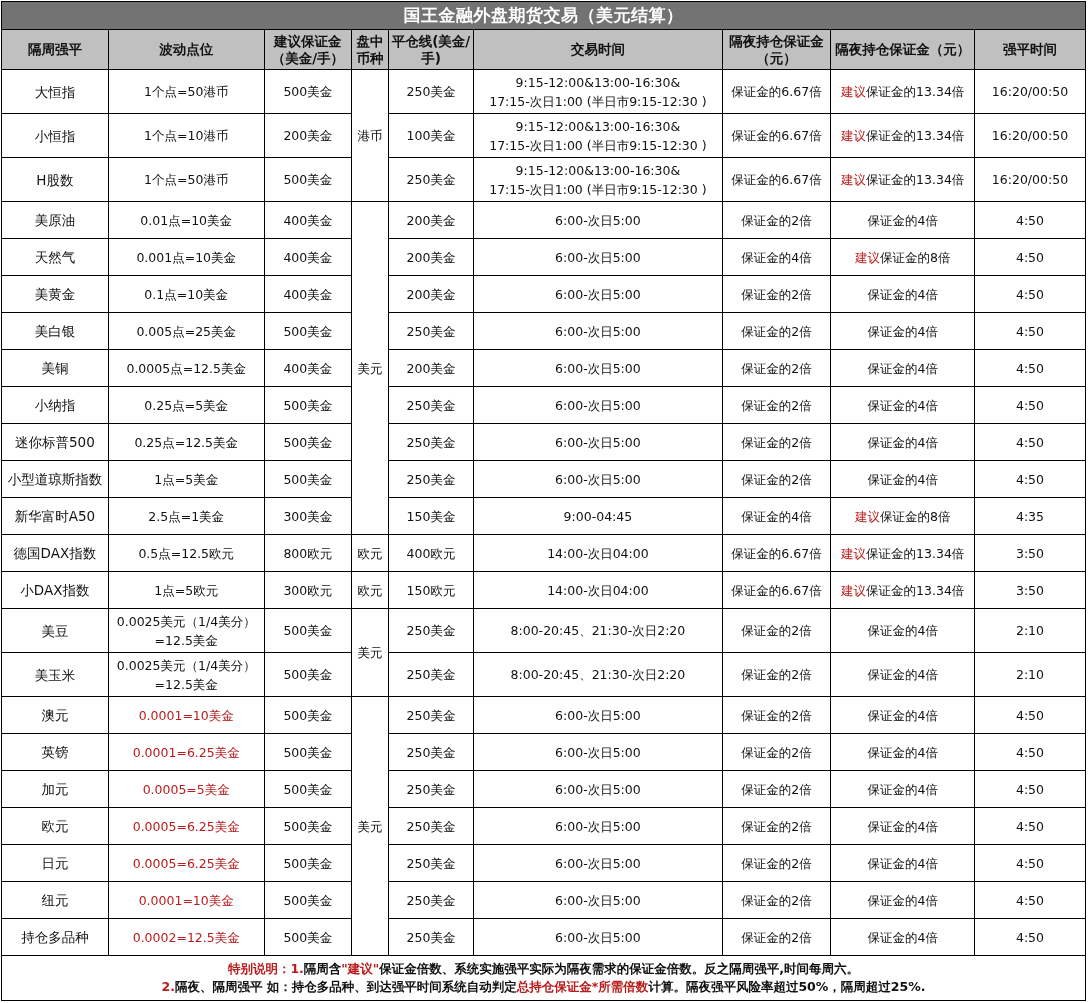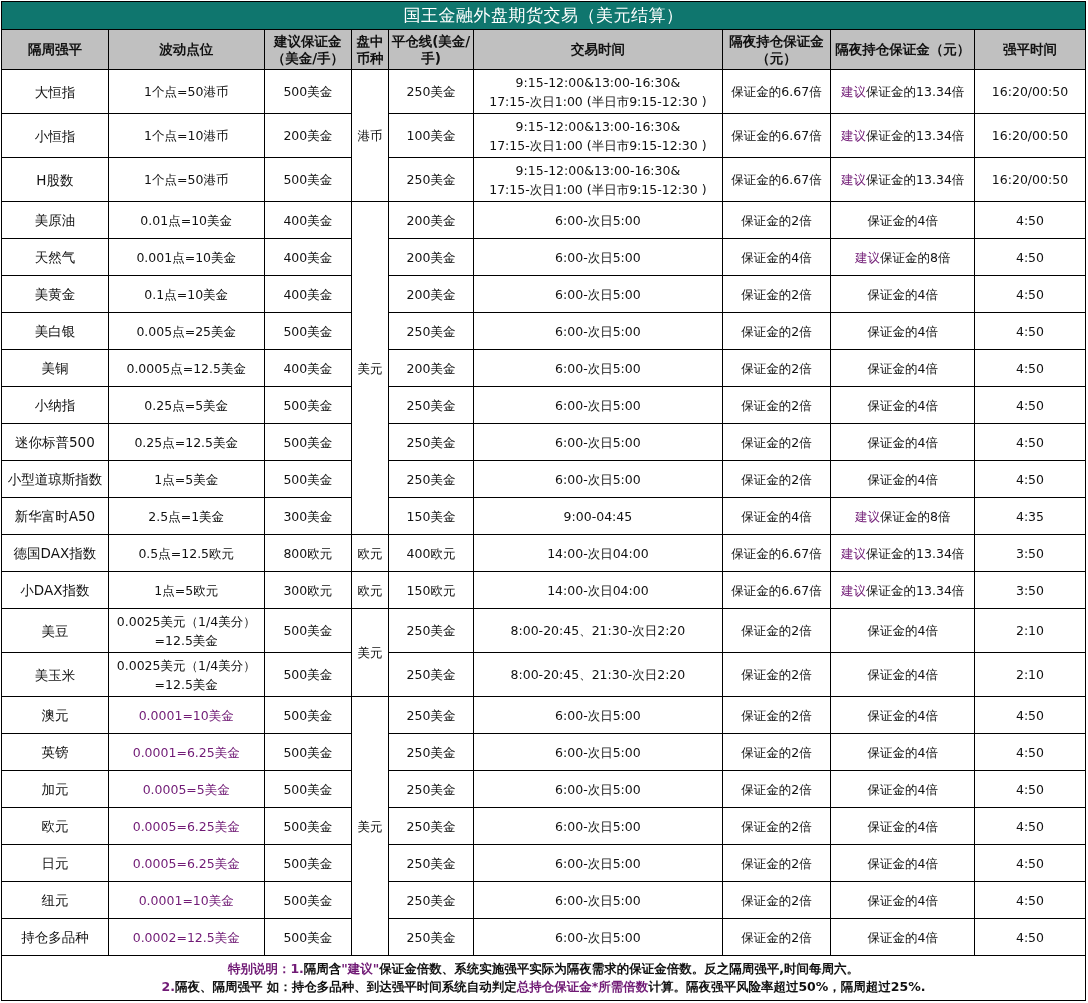--- a/index.html
+++ b/index.html
@@ -7,7 +7,7 @@
   .sheet { position: absolute; left: 1px; top: 1px; width: 1085px; }
   table { border-collapse: collapse; table-layout: fixed; width: 1085px; }
   td, th { border: 1px solid #000; text-align: center; vertical-align: middle; padding: 0; font-size: 12.5px; color: #111; line-height: 19px; overflow: hidden; }
-  .title-cell { background: #0f766e; color: #fff; font-weight: normal; font-size: 17px; height: 27px; letter-spacing: 0.5px; }
+  .title-cell { background: #737373; color: #fff; font-weight: bold; font-size: 17px; height: 27px; letter-spacing: 0.5px; }
   th { background: #c0c0c0; font-weight: bold; font-size: 13.5px; height: 39px; line-height: 17px; }
   td.name { font-weight: normal; font-size: 13.5px; line-height: 16px; }
   tr.r1 td { height: 36px; }

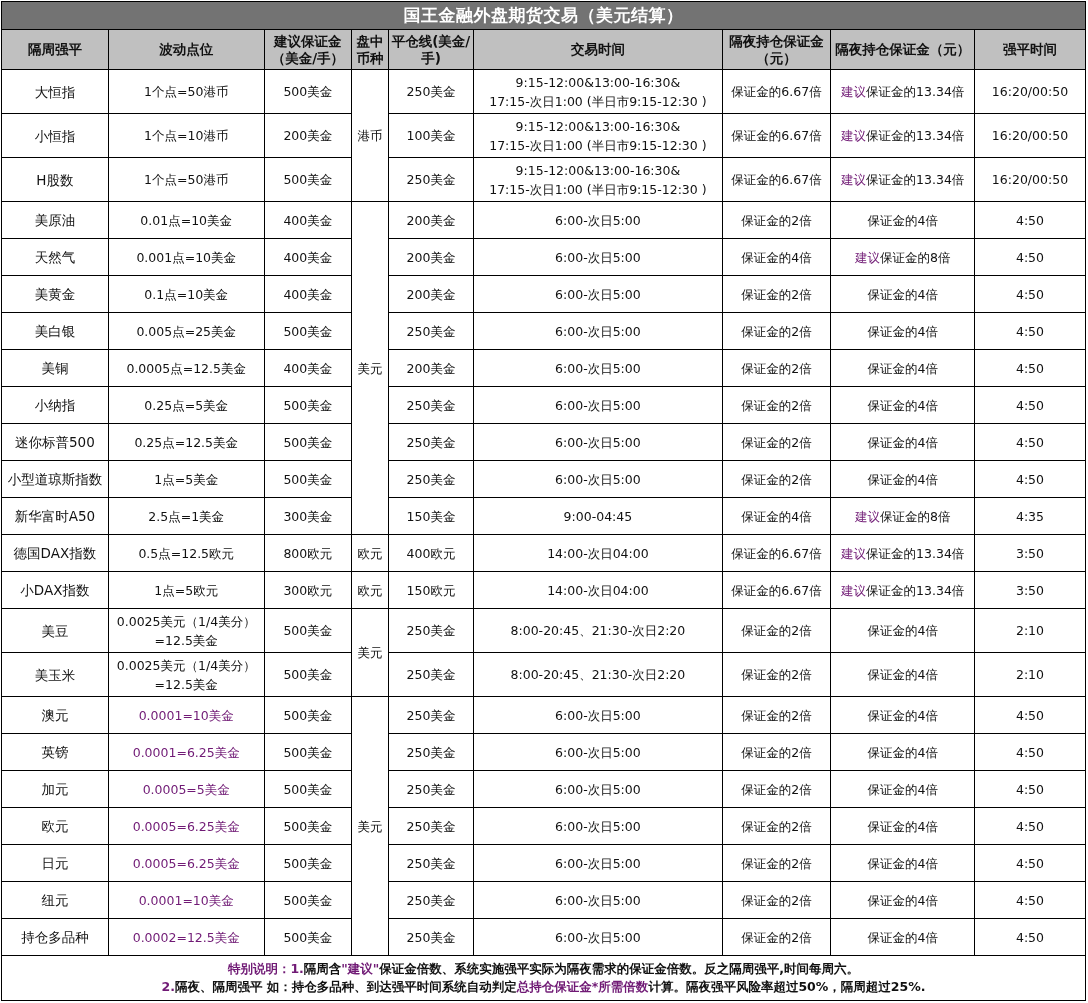--- a/index.html
+++ b/index.html
@@ -12,7 +12,7 @@
   td.name { font-weight: normal; font-size: 13.5px; line-height: 16px; }
   tr.r1 td { height: 36px; }
   tr.r2 td { height: 43px; }
-  .red { color: #701a75; margin-top: 8px; }
+  .red { color: #b91c1c; margin-top: 8px; }
   .note-cell { text-align: center; font-weight: bold; font-size: 12.5px; line-height: 18px; height: 44px; }
 </style>
 </head>

